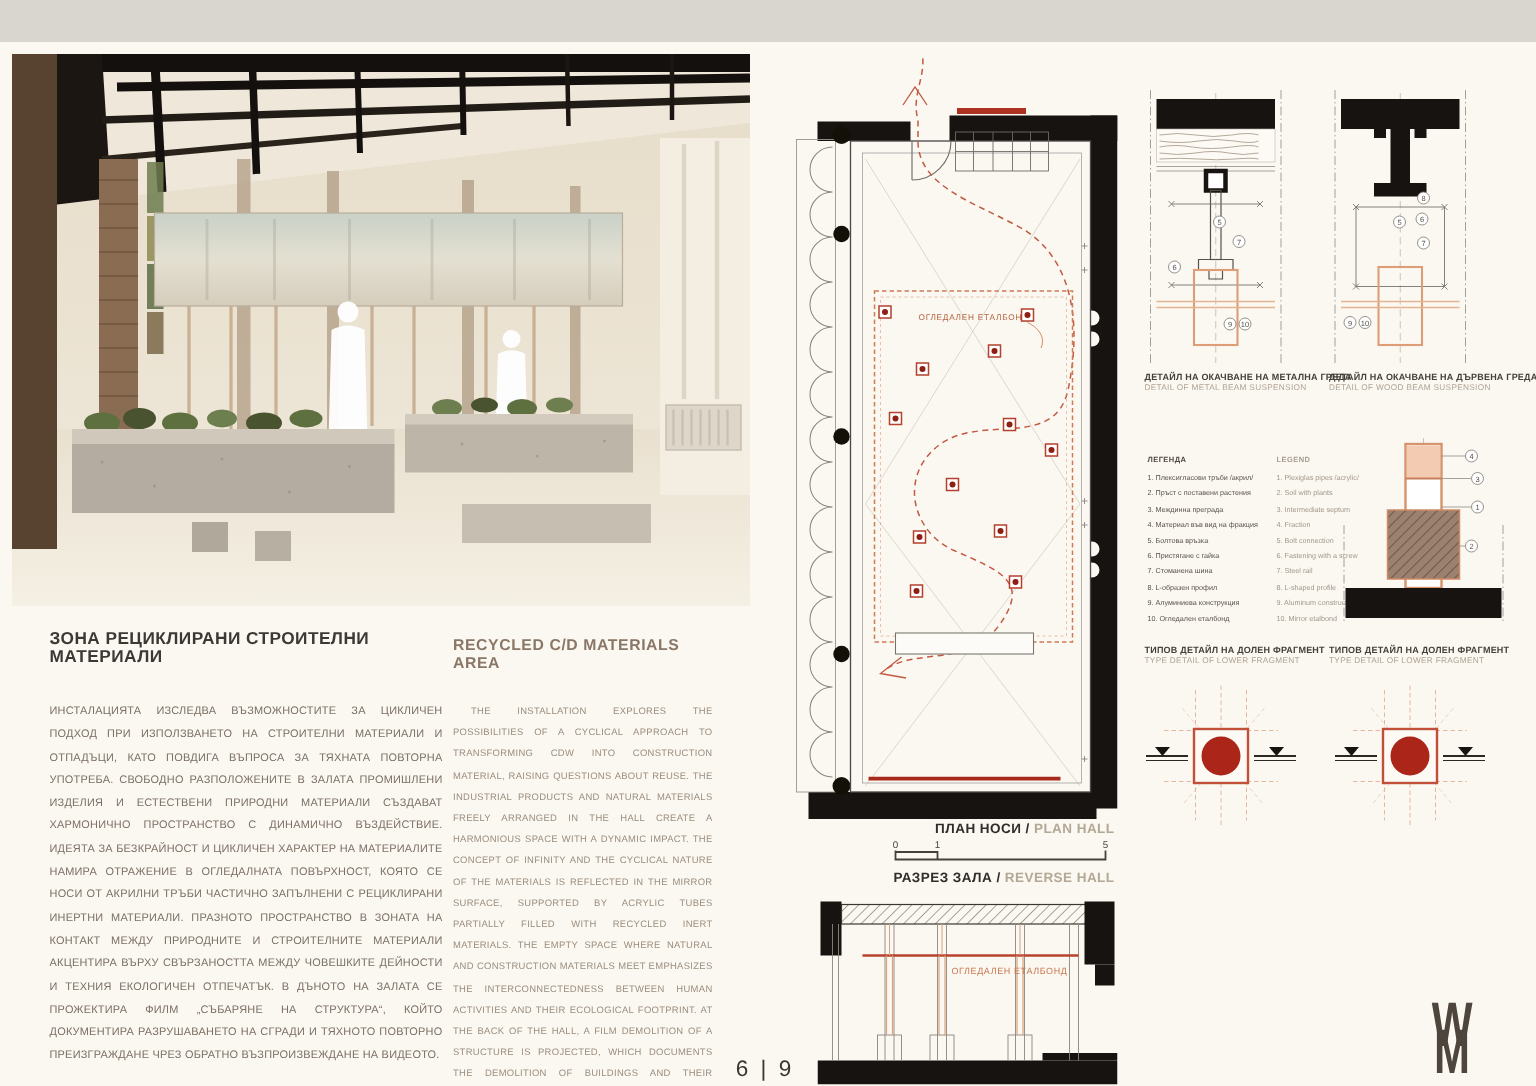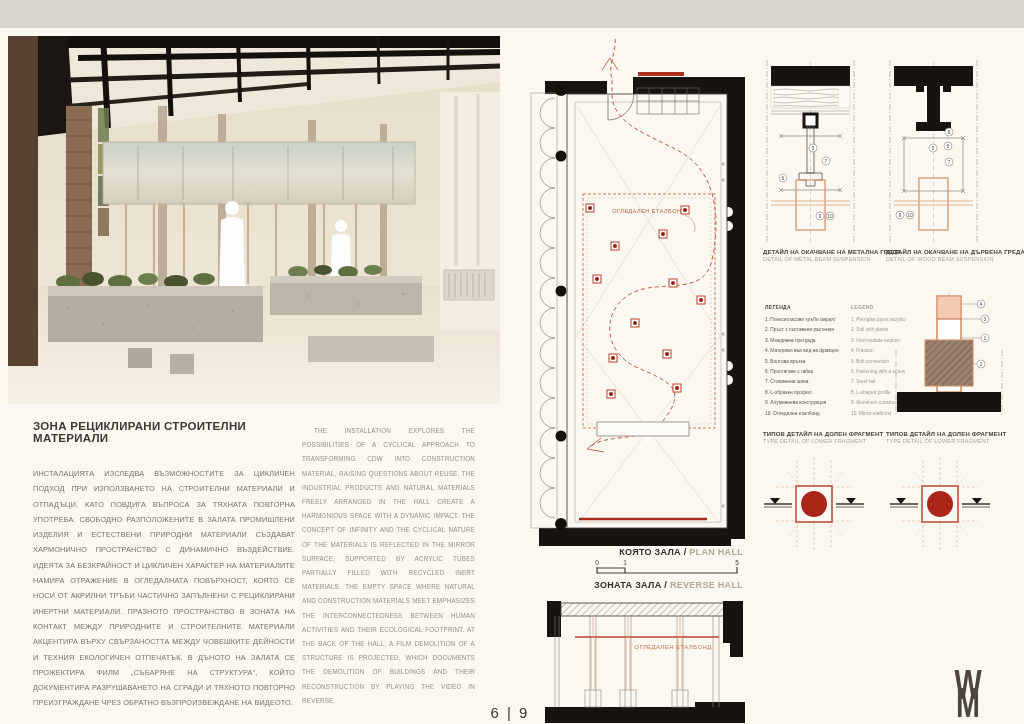--- a/index.html
+++ b/index.html
@@ -218,6 +218,7 @@
     <p class="body-bg">ИНСТАЛАЦИЯТА ИЗСЛЕДВА ВЪЗМОЖНОСТИТЕ ЗА ЦИКЛИЧЕН ПОДХОД ПРИ ИЗПОЛЗВАНЕТО НА СТРОИТЕЛНИ МАТЕРИАЛИ И ОТПАДЪЦИ, КАТО ПОВДИГА ВЪПРОСА ЗА ТЯХНАТА ПОВТОРНА УПОТРЕБА. СВОБОДНО РАЗПОЛОЖЕНИТЕ В ЗАЛАТА ПРОМИШЛЕНИ ИЗДЕЛИЯ И ЕСТЕСТВЕНИ ПРИРОДНИ МАТЕРИАЛИ СЪЗДАВАТ ХАРМОНИЧНО ПРОСТРАНСТВО С ДИНАМИЧНО ВЪЗДЕЙСТВИЕ. ИДЕЯТА ЗА БЕЗКРАЙНОСТ И ЦИКЛИЧЕН ХАРАКТЕР НА МАТЕРИАЛИТЕ НАМИРА ОТРАЖЕНИЕ В ОГЛЕДАЛНАТА ПОВЪРХНОСТ, КОЯТО СЕ НОСИ ОТ АКРИЛНИ ТРЪБИ ЧАСТИЧНО ЗАПЪЛНЕНИ С РЕЦИКЛИРАНИ ИНЕРТНИ МАТЕРИАЛИ. ПРАЗНОТО ПРОСТРАНСТВО В ЗОНАТА НА КОНТАКТ МЕЖДУ ПРИРОДНИТЕ И СТРОИТЕЛНИТЕ МАТЕРИАЛИ АКЦЕНТИРА ВЪРХУ СВЪРЗАНОСТТА МЕЖДУ ЧОВЕШКИТЕ ДЕЙНОСТИ И ТЕХНИЯ ЕКОЛОГИЧЕН ОТПЕЧАТЪК. В ДЪНОТО НА ЗАЛАТА СЕ ПРОЖЕКТИРА ФИЛМ „СЪБАРЯНЕ НА СТРУКТУРА“, КОЙТО ДОКУМЕНТИРА РАЗРУШАВАНЕТО НА СГРАДИ И ТЯХНОТО ПОВТОРНО ПРЕИЗГРАЖДАНЕ ЧРЕЗ ОБРАТНО ВЪЗПРОИЗВЕЖДАНЕ НА ВИДЕОТО.</p>
   </div>
   <div class="col-en">
+    <h2 class="en-title">RECYCLED C/D MATERIALS AREA</h2>
     <p class="body-en">THE INSTALLATION EXPLORES THE POSSIBILITIES OF A CYCLICAL APPROACH TO TRANSFORMING CDW INTO CONSTRUCTION MATERIAL, RAISING QUESTIONS ABOUT REUSE. THE INDUSTRIAL PRODUCTS AND NATURAL MATERIALS FREELY ARRANGED IN THE HALL CREATE A HARMONIOUS SPACE WITH A DYNAMIC IMPACT. THE CONCEPT OF INFINITY AND THE CYCLICAL NATURE OF THE MATERIALS IS REFLECTED IN THE MIRROR SURFACE, SUPPORTED BY ACRYLIC TUBES PARTIALLY FILLED WITH RECYCLED INERT MATERIALS. THE EMPTY SPACE WHERE NATURAL AND CONSTRUCTION MATERIALS MEET EMPHASIZES THE INTERCONNECTEDNESS BETWEEN HUMAN ACTIVITIES AND THEIR ECOLOGICAL FOOTPRINT. AT THE BACK OF THE HALL, A FILM DEMOLITION OF A STRUCTURE IS PROJECTED, WHICH DOCUMENTS THE DEMOLITION OF BUILDINGS AND THEIR RECONSTRUCTION BY PLAYING THE VIDEO IN REVERSE.</p>
   </div>
 

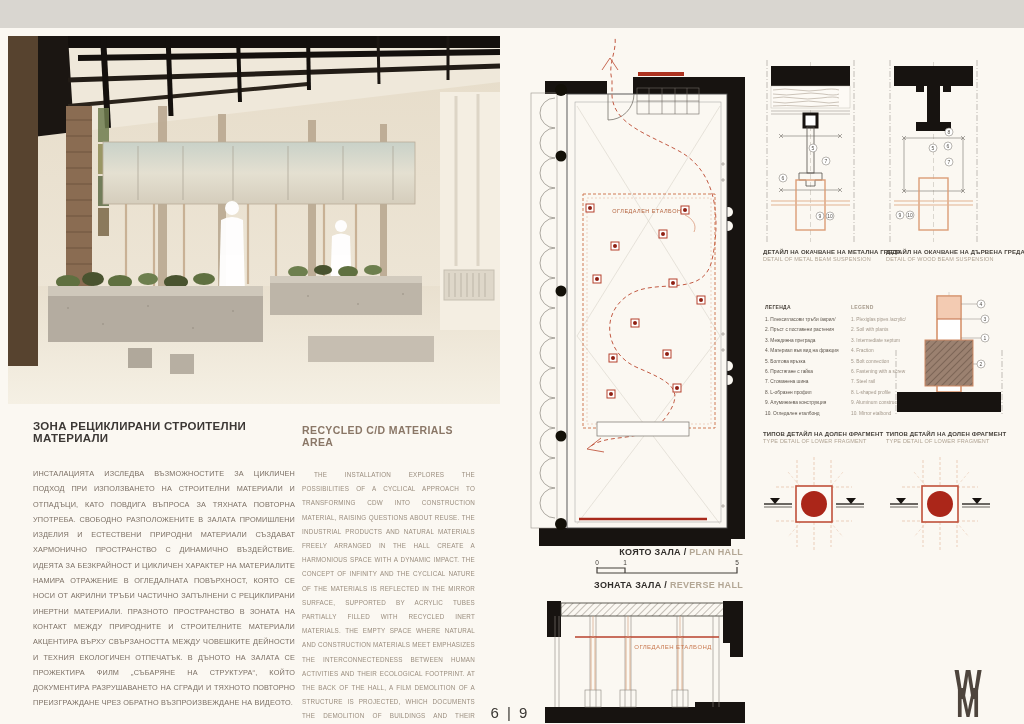--- a/index.html
+++ b/index.html
@@ -338,7 +338,7 @@
   </div>
 
   <div class="plan-caption">
-    <span>КОЯТО ЗАЛА</span>
+    <span>ПЛАН НОСИ</span>
     <span>/</span>
     <span class="cap-en">PLAN HALL</span>
   </div>

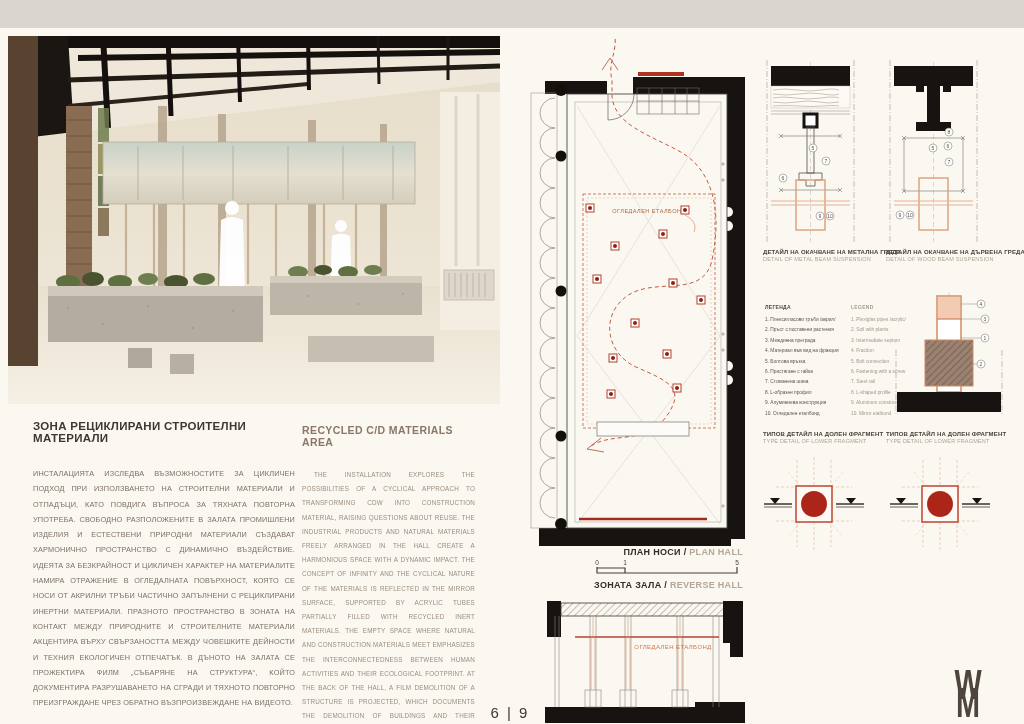--- a/index.html
+++ b/index.html
@@ -354,7 +354,7 @@
   </div>
 
   <div class="section-caption">
-    <span>ЗОНАТА ЗАЛА</span>
+    <span>РАЗРЕЗ ЗАЛА</span>
     <span>/</span>
     <span class="cap-en">REVERSE HALL</span>
   </div>

